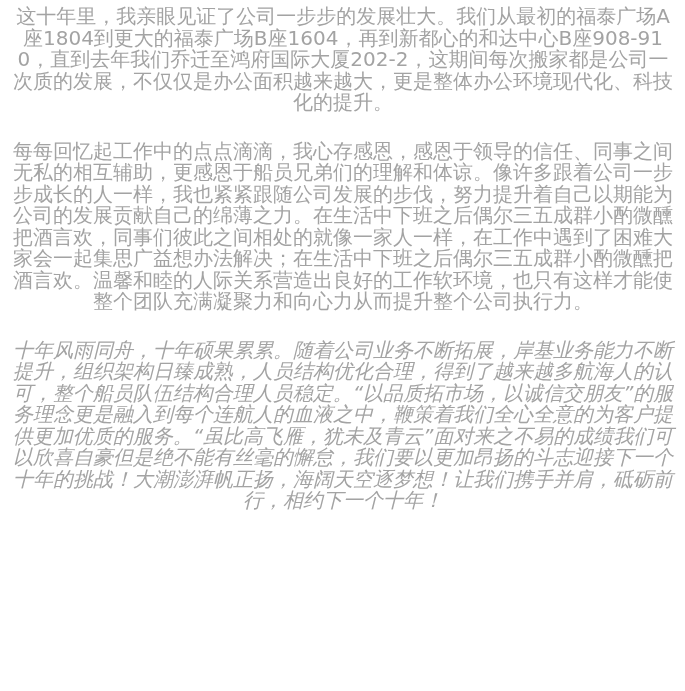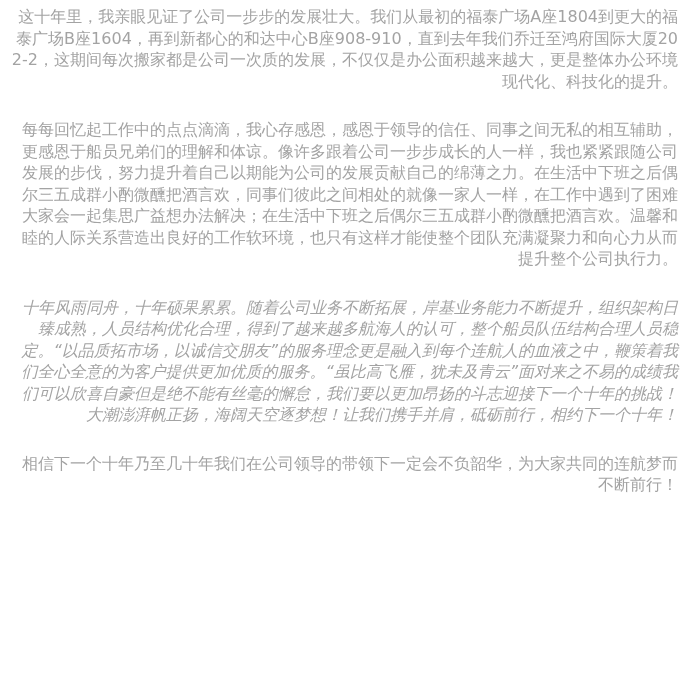--- a/index.html
+++ b/index.html
@@ -15,11 +15,11 @@
       overflow: hidden;
     }
     .doc-paragraph {
-      font-size: 16px;
+      font-size: 20px;
       line-height: 21.5px;
       letter-spacing: 0px;
       color: #a3a3a3;
-      text-align: right;
+      text-align: center;
       word-break: break-all;
       margin: 0 0 27px 0;
     }

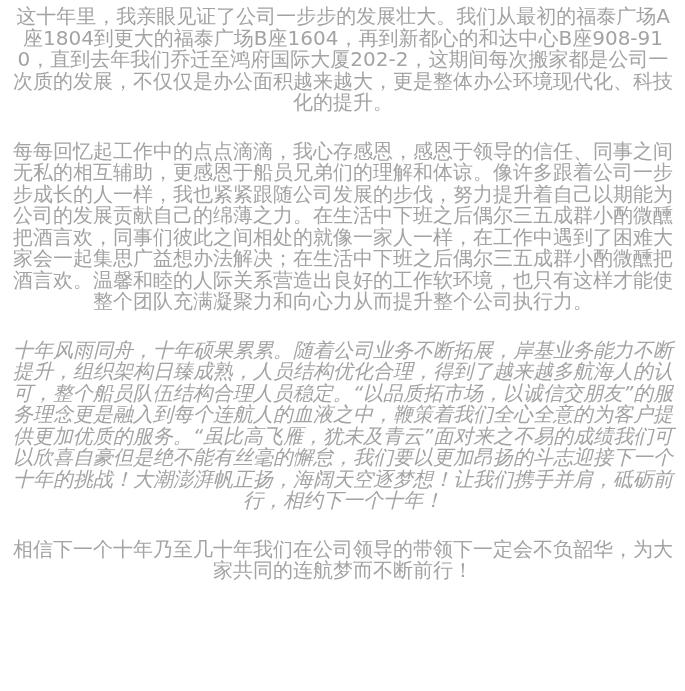--- a/index.html
+++ b/index.html
@@ -32,7 +32,6 @@
   <p class="doc-paragraph" style="color: rgb(163, 163, 163);">这十年里，我亲眼见证了公司一步步的发展壮大。我们从最初的福泰广场A座1804到更大的福泰广场B座1604，再到新都心的和达中心B座908-910，直到去年我们乔迁至鸿府国际大厦202-2，这期间每次搬家都是公司一次质的发展，不仅仅是办公面积越来越大，更是整体办公环境现代化、科技化的提升。</p>
   <p class="doc-paragraph" style="color: rgb(163, 163, 163);">每每回忆起工作中的点点滴滴，我心存感恩，感恩于领导的信任、同事之间无私的相互辅助，更感恩于船员兄弟们的理解和体谅。像许多跟着公司一步步成长的人一样，我也紧紧跟随公司发展的步伐，努力提升着自己以期能为公司的发展贡献自己的绵薄之力。在生活中下班之后偶尔三五成群小酌微醺把酒言欢，同事们彼此之间相处的就像一家人一样，在工作中遇到了困难大家会一起集思广益想办法解决；在生活中下班之后偶尔三五成群小酌微醺把酒言欢。温馨和睦的人际关系营造出良好的工作软环境，也只有这样才能使整个团队充满凝聚力和向心力从而提升整个公司执行力。</p>
   <p class="doc-paragraph" style="color: rgb(163, 163, 163); font-style: italic;">十年风雨同舟，十年硕果累累。随着公司业务不断拓展，岸基业务能力不断提升，组织架构日臻成熟，人员结构优化合理，得到了越来越多航海人的认可，整个船员队伍结构合理人员稳定。“以品质拓市场，以诚信交朋友”的服务理念更是融入到每个连航人的血液之中，鞭策着我们全心全意的为客户提供更加优质的服务。“虽比高飞雁，犹未及青云”面对来之不易的成绩我们可以欣喜自豪但是绝不能有丝毫的懈怠，我们要以更加昂扬的斗志迎接下一个十年的挑战！大潮澎湃帆正扬，海阔天空逐梦想！让我们携手并肩，砥砺前行，相约下一个十年！</p>
-  <p class="doc-paragraph" style="color: rgb(163, 163, 163);">相信下一个十年乃至几十年我们在公司领导的带领下一定会不负韶华，为大家共同的连航梦而不断前行！</p>
 </main>
 
 </body></html>

